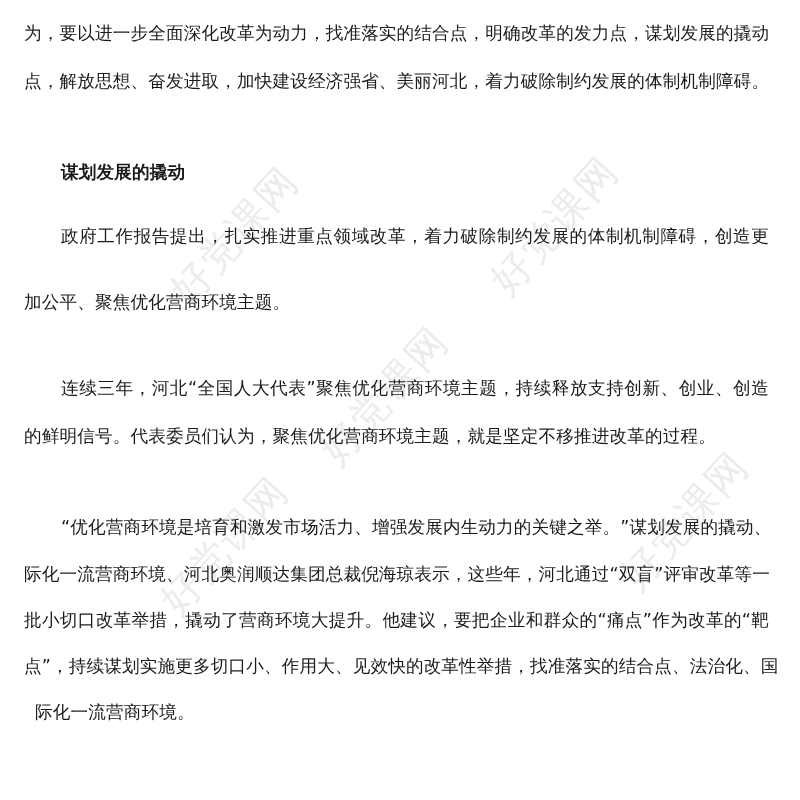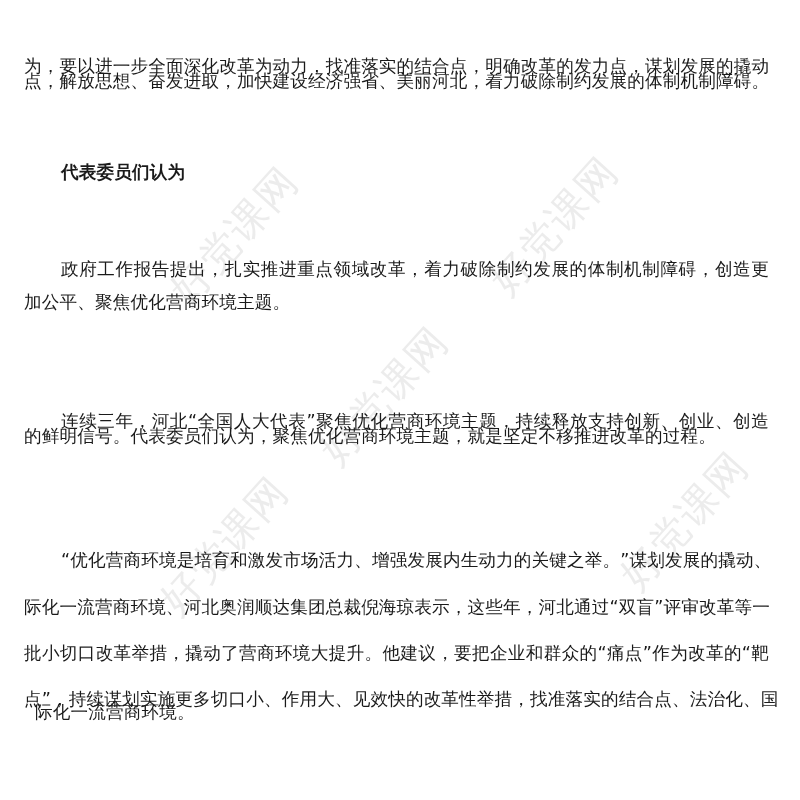--- a/index.html
+++ b/index.html
@@ -39,7 +39,6 @@
       width: 745px;
       text-align: justify;
       text-align-last: justify;
-      margin-top: 33px;
     }
     .justify.indent { width: 708px; }
     .watermark {

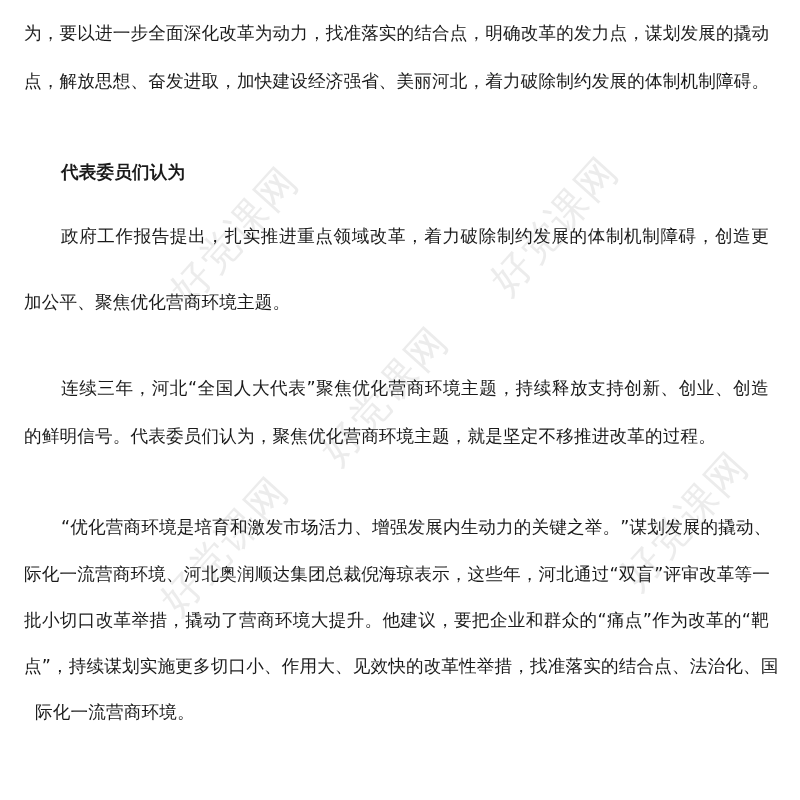--- a/index.html
+++ b/index.html
@@ -69,7 +69,7 @@
   <div class="line justify" style="top:21px;">为，要以进一步全面深化改革为动力，找准落实的结合点，明确改革的发力点，谋划发展的撬动</div>
   <div class="line" style="top:69px;">点，解放思想、奋发进取，加快建设经济强省、美丽河北，着力破除制约发展的体制机制障碍。</div>
 
-  <div class="line indent heading" style="top:160px;">代表委员们认为</div>
+  <div class="line indent heading" style="top:160px;">谋划发展的撬动</div>
 
   <div class="line indent justify" style="top:224px;">政府工作报告提出，扎实推进重点领域改革，着力破除制约发展的体制机制障碍，创造更</div>
   <div class="line" style="top:290px;">加公平、聚焦优化营商环境主题。</div>

